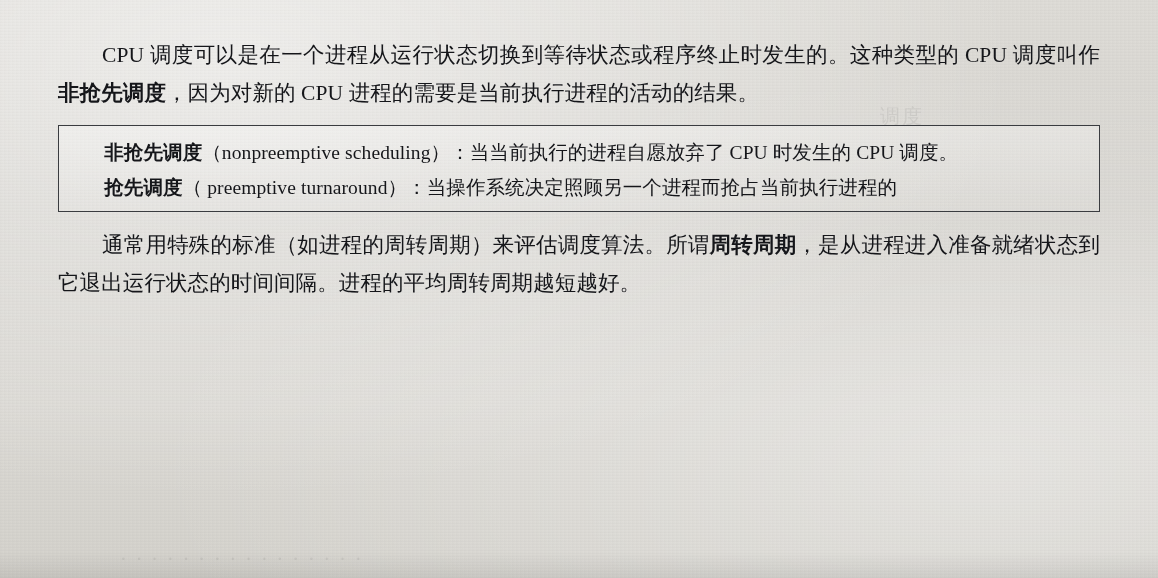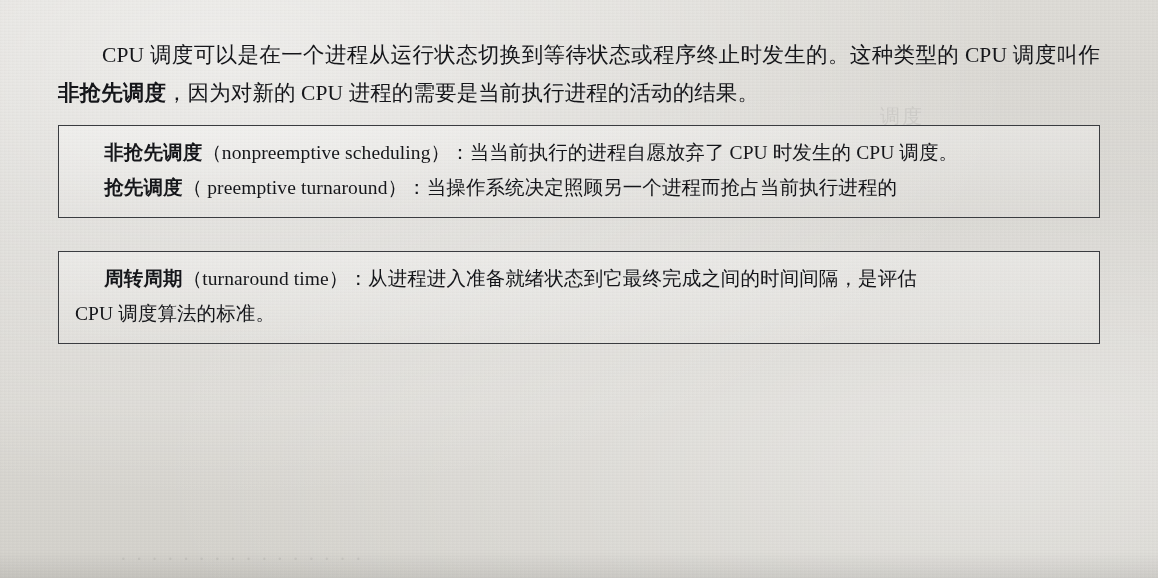--- a/index.html
+++ b/index.html
@@ -62,7 +62,7 @@
   .callout {
     border: 1.5px solid #3a3c40;
     margin: 13px 0 14px 0;
-    padding: 9px 16px 12px 16px;
+    padding: 9px 16px 6px 16px;
     box-sizing: border-box;
     background: linear-gradient(180deg, rgba(255,255,255,0.30), rgba(255,255,255,0.06));
   }

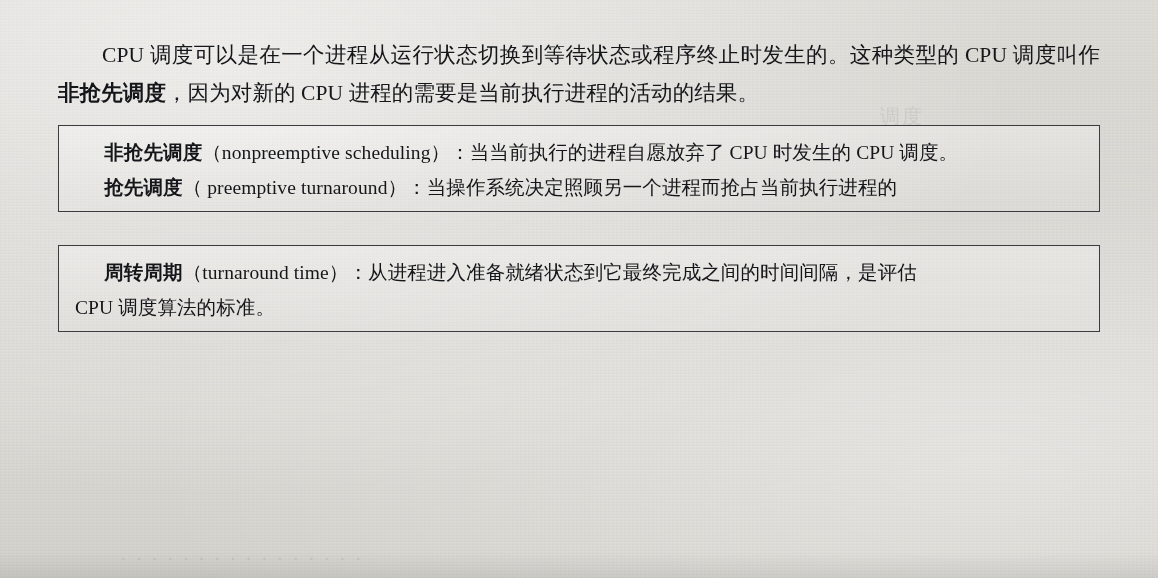--- a/index.html
+++ b/index.html
@@ -107,6 +107,7 @@
       <p class="indent"><b>抢先调度</b><span>（ preemptive turnaround）：当操作系统决定照顾另一个进程而抢占当前执行进程的</span></p>
     </div>
 
+    <p class="para"><span>通常用特殊的标准（如进程的周转周期）来评估调度算法。所谓</span><b>周转周期</b><span>，是从进程进入准备就绪状态到它退出运行状态的时间间隔。进程的平均周转周期越短越好。</span></p>
 
     <div class="spacer-sm"></div>
 

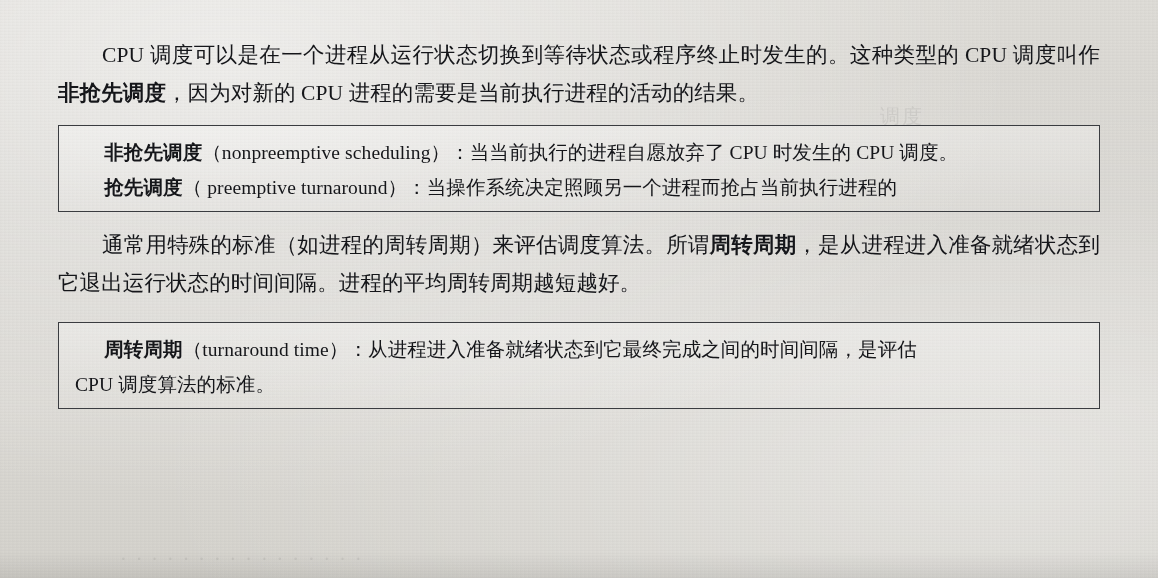--- a/index.html
+++ b/index.html
@@ -111,10 +111,6 @@
 
     <div class="spacer-sm"></div>
 
-    <div class="callout">
-      <p class="indent"><b>周转周期</b><span>（turnaround time）：从进程进入准备就绪状态到它最终完成之间的时间间隔，是评估</span></p>
-      <p><span>CPU 调度算法的标准。</span></p>
-    </div>
 
   </div>
 </div>

